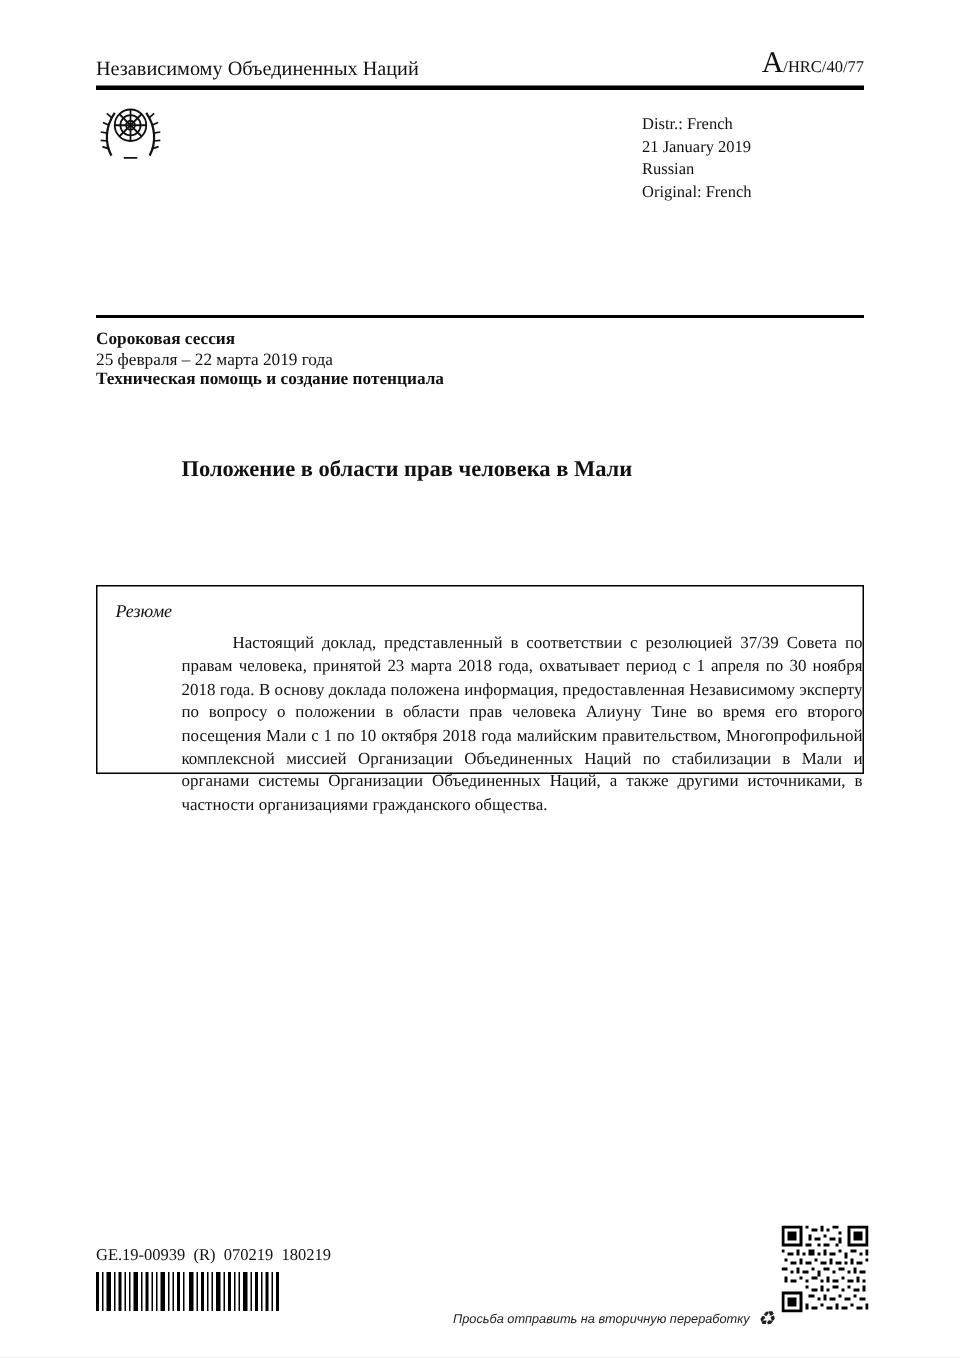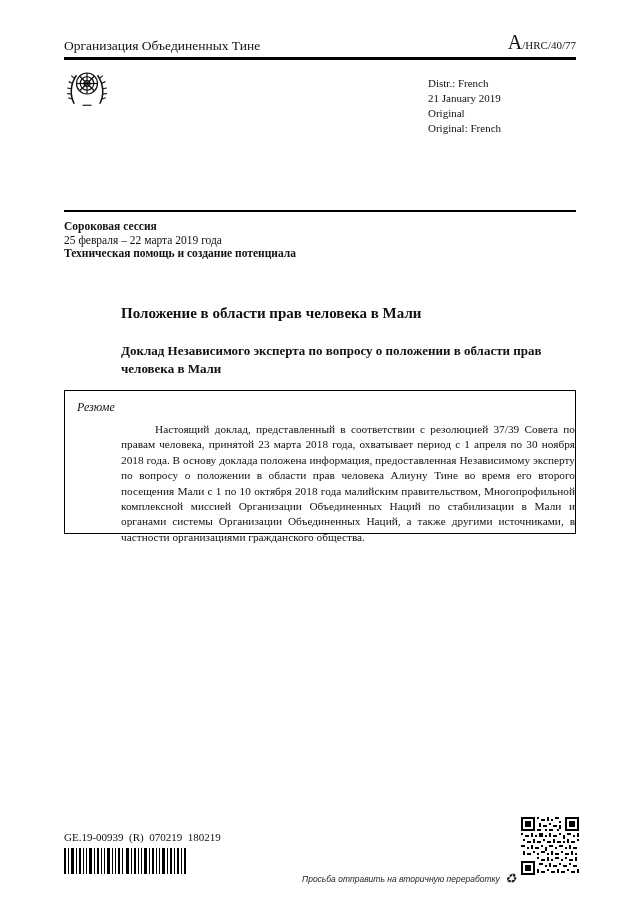--- a/index.html
+++ b/index.html
@@ -72,7 +72,7 @@
 
 <div class="page">
 
-  <div class="abs header-org">Организация Объединенных Тине</div>
+  <div class="abs header-org">Независимому Объединенных Наций</div>
   <div class="abs doc-symbol">
     <span class="sym-a">A</span><span class="sym-rest">/HRC/40/77</span>
   </div>

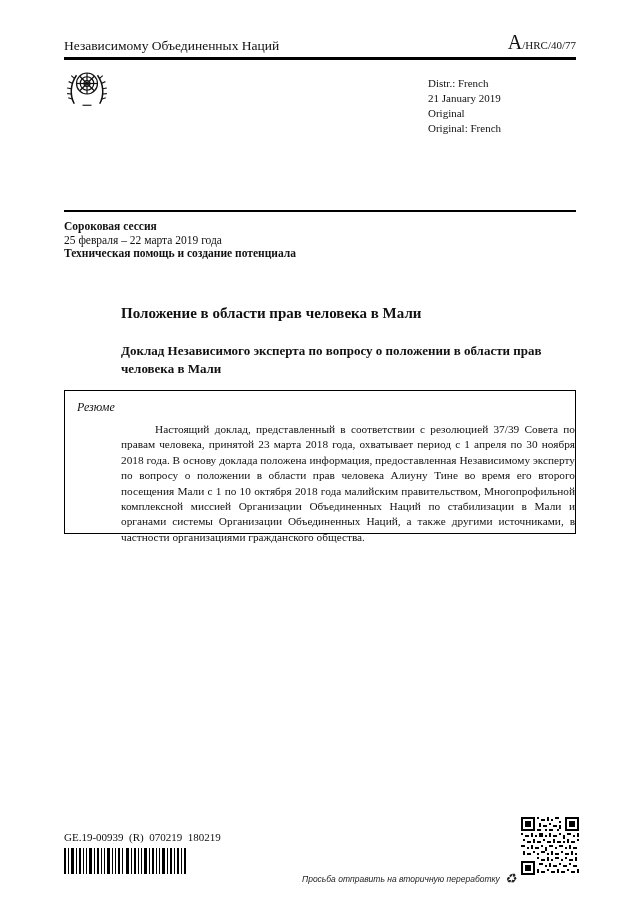--- a/index.html
+++ b/index.html
@@ -110,7 +110,7 @@
   <div class="abs distr-block">
     <div>Distr.: French</div>
     <div>21 January 2019</div>
-    <div>Original</div>
+    <div>Russian</div>
     <div>Original: French</div>
   </div>
 

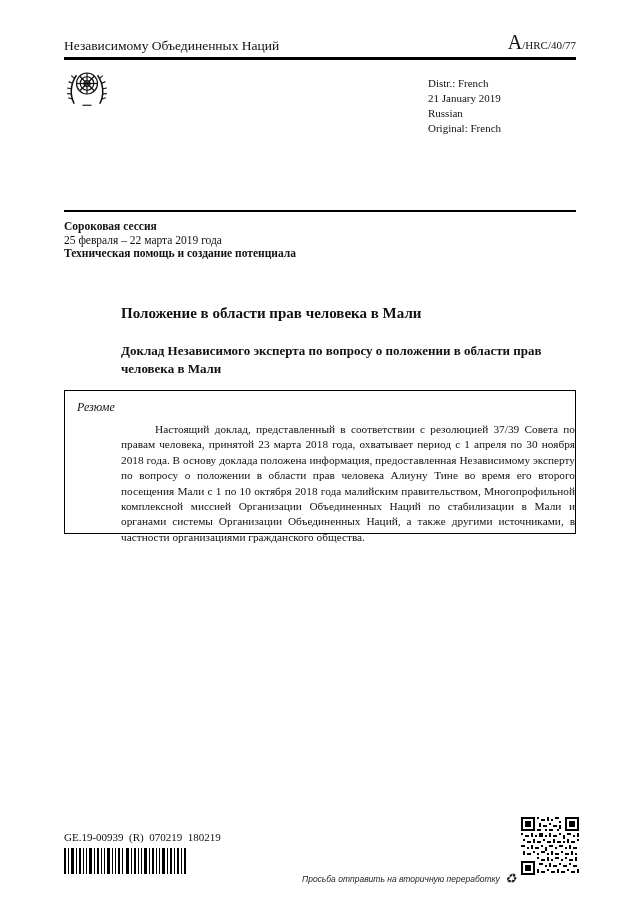--- a/index.html
+++ b/index.html
@@ -123,7 +123,6 @@
   </div>
 
   <div class="abs doc-title">Положение в области прав человека в Мали</div>
-  <div class="abs doc-subtitle">Доклад Независимого эксперта по вопросу о положении в области прав человека в Мали</div>
 
   <div class="abs summary-box">
     <div class="summary-label">Резюме</div>

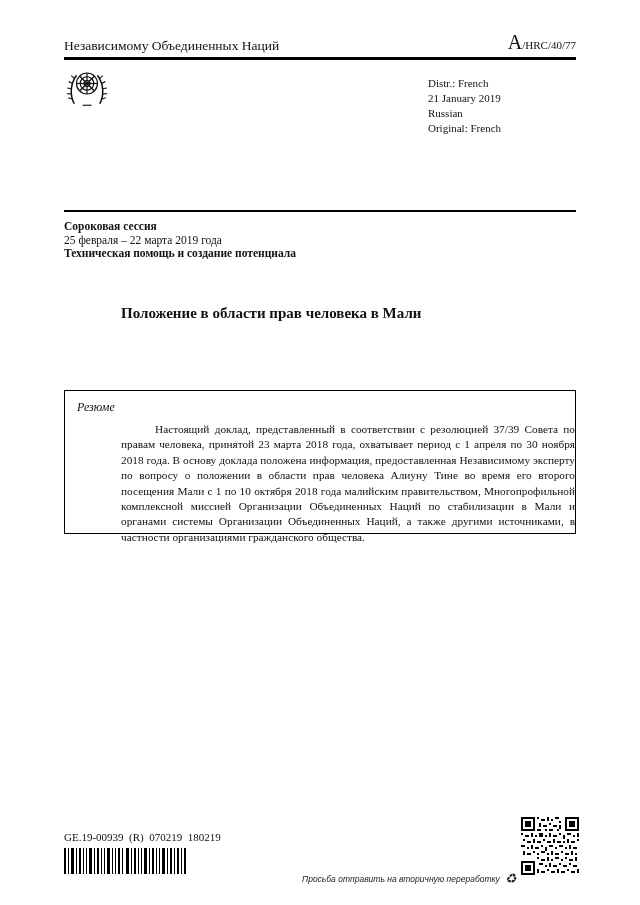--- a/index.html
+++ b/index.html
@@ -38,7 +38,7 @@
 
   
   .summary-box {
-    left: 64px; top: 390px; width: 512px; height: 144px;
+    left: 64px; top: 390px; width: 512px; height: 126px;
     border: 1px solid #000;
   }
   .summary-label { margin: 9px 0 0 12px; font-style: italic; font-size: 12px; }

